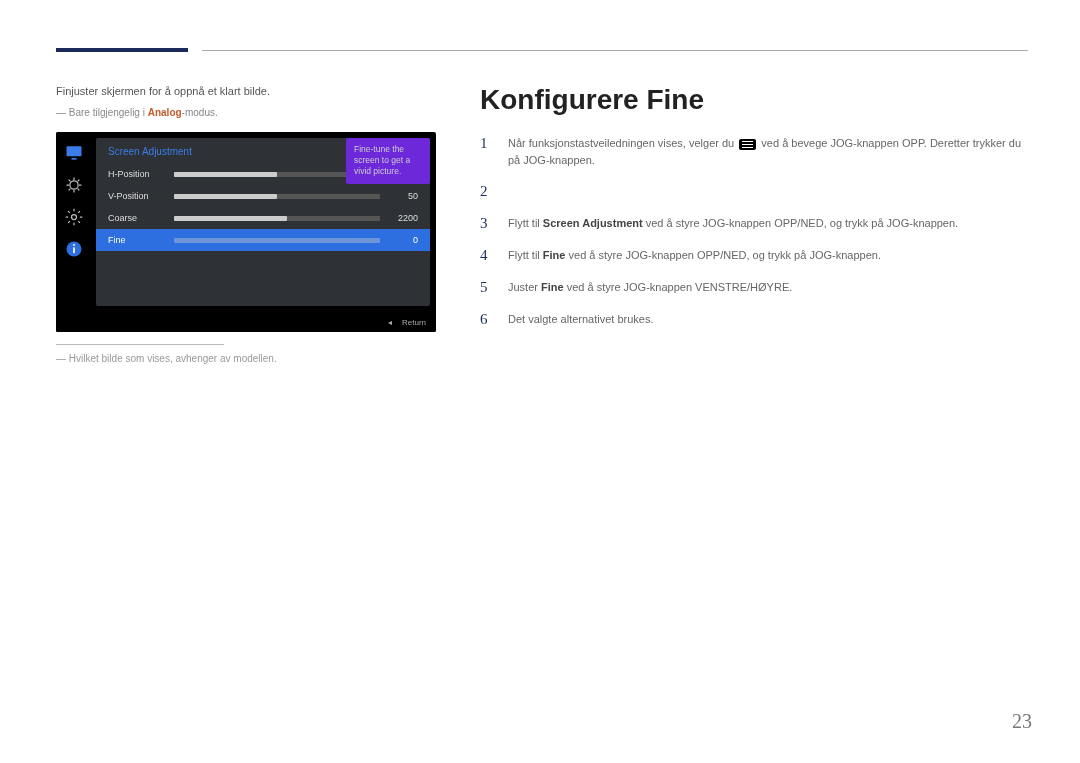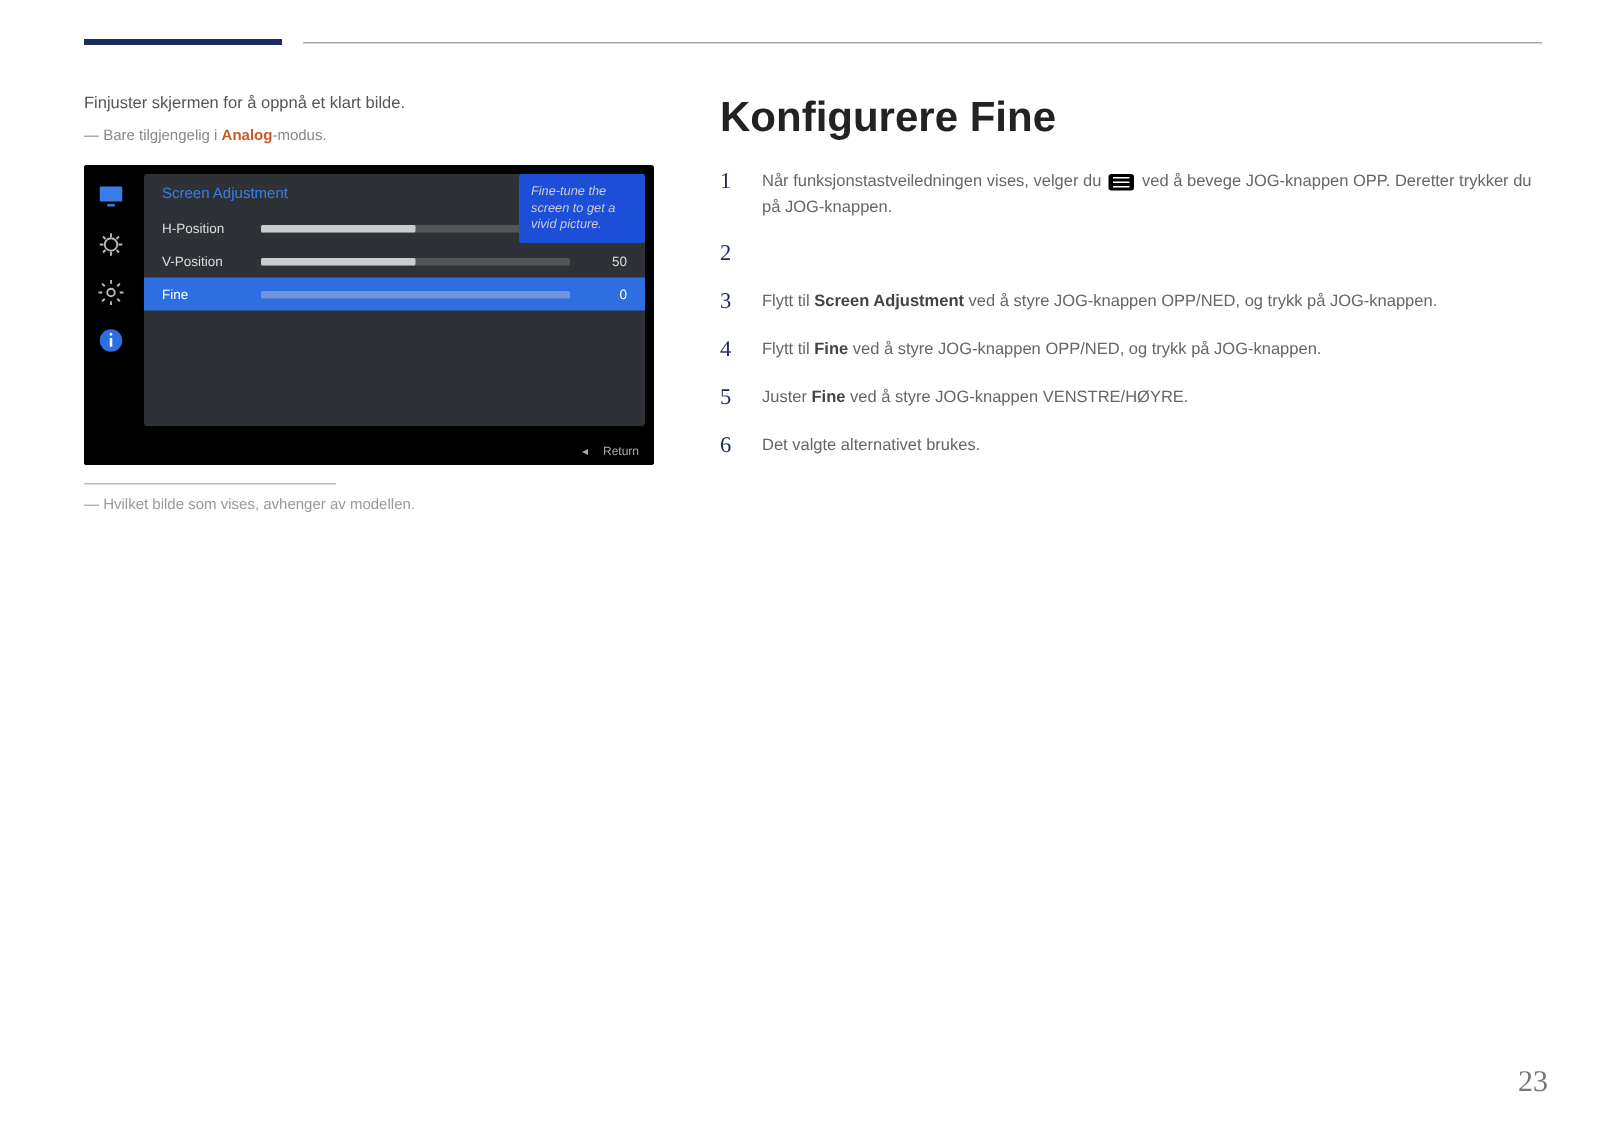--- a/index.html
+++ b/index.html
@@ -12,7 +12,7 @@
     position: relative;
     font-size: 11px;
   }
-  .page { padding: 26px 52px 40px 56px; }
+  .page { padding: 48px 52px 40px 56px; }
   .topline {
     display: flex;
     align-items: flex-end;

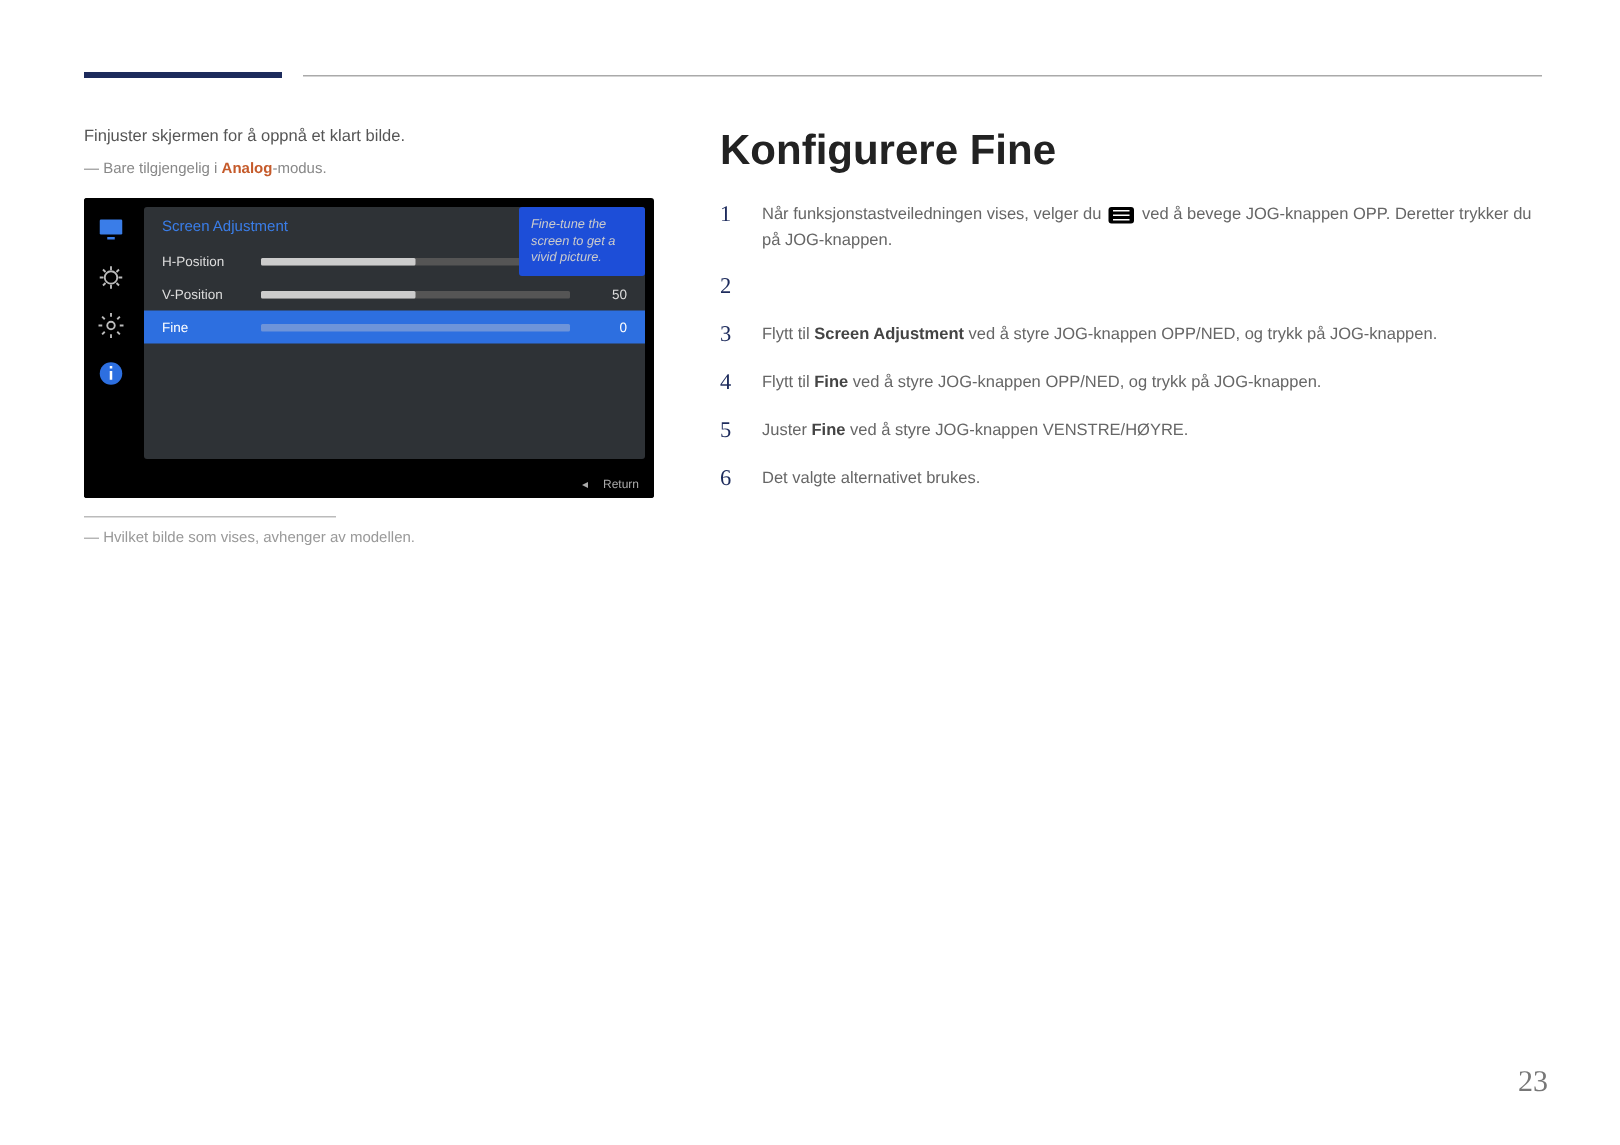--- a/index.html
+++ b/index.html
@@ -119,13 +119,12 @@
     position: absolute;
     right: 6px; top: 6px;
     width: 84px;
-    background: #1d4ed8;
+    background: #6d28d9;
     color: #ccc;
     font-size: 8.5px;
     padding: 6px 8px;
     line-height: 1.3;
     border-radius: 2px;
-    font-style: italic;
   }
   .osd-footer {
     position: absolute;

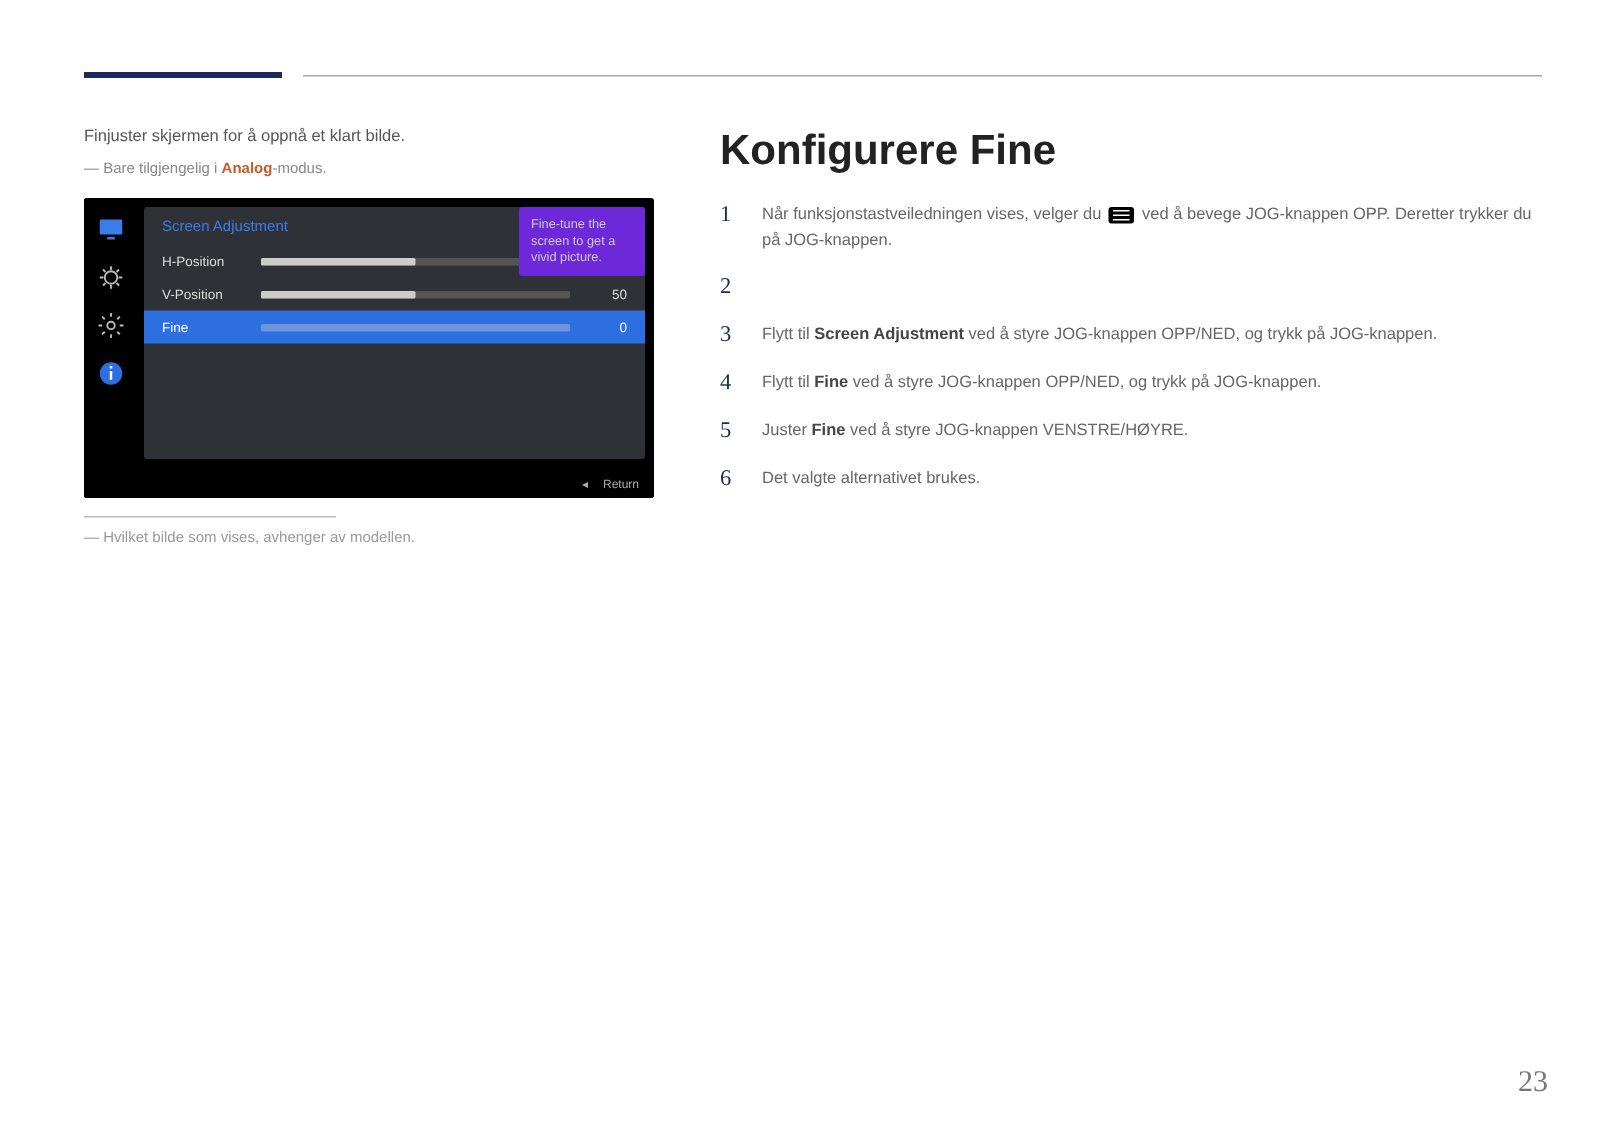--- a/index.html
+++ b/index.html
@@ -245,6 +245,13 @@
                 </span>
                 <span class="val">50</span>
               </div>
+              <div class="osd-row">
+                <span class="label">Coarse</span>
+                <span class="bar">
+                  <span class="fill" style="width:55%"></span>
+                </span>
+                <span class="val">2200</span>
+              </div>
               <div class="osd-row selected">
                 <span class="label">Fine</span>
                 <span class="bar">

